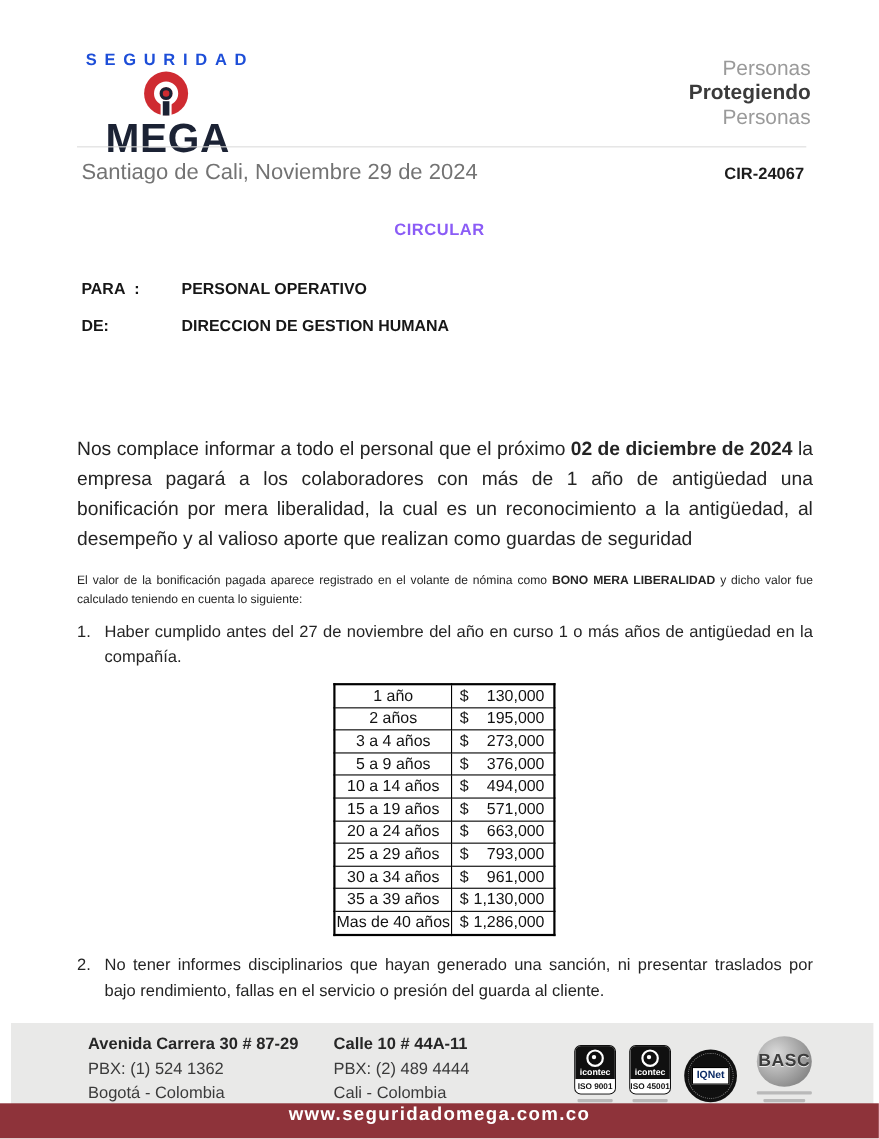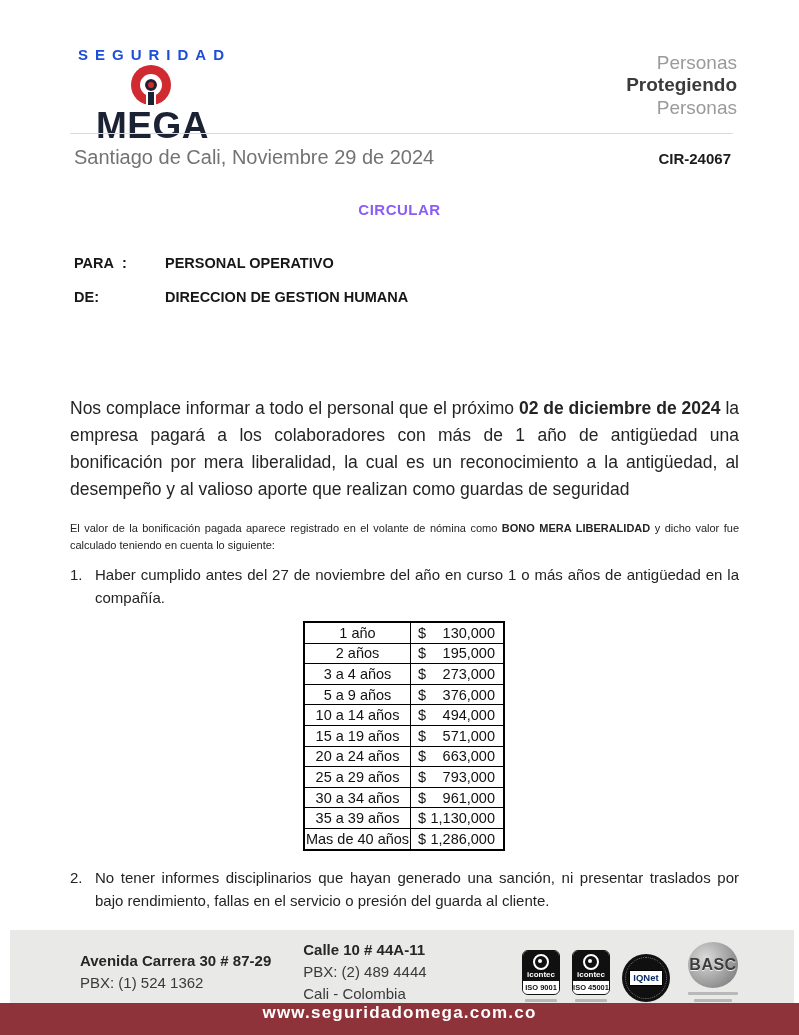--- a/index.html
+++ b/index.html
@@ -257,6 +257,7 @@
   <div class="addr">
     <div class="addr-main">Avenida Carrera 30 # 87-29</div>
     <div>PBX: (1) 524 1362</div>
+    <div>Bogotá - Colombia</div>
   </div>
   <div class="addr">
     <div class="addr-main">Calle 10 # 44A-11</div>

